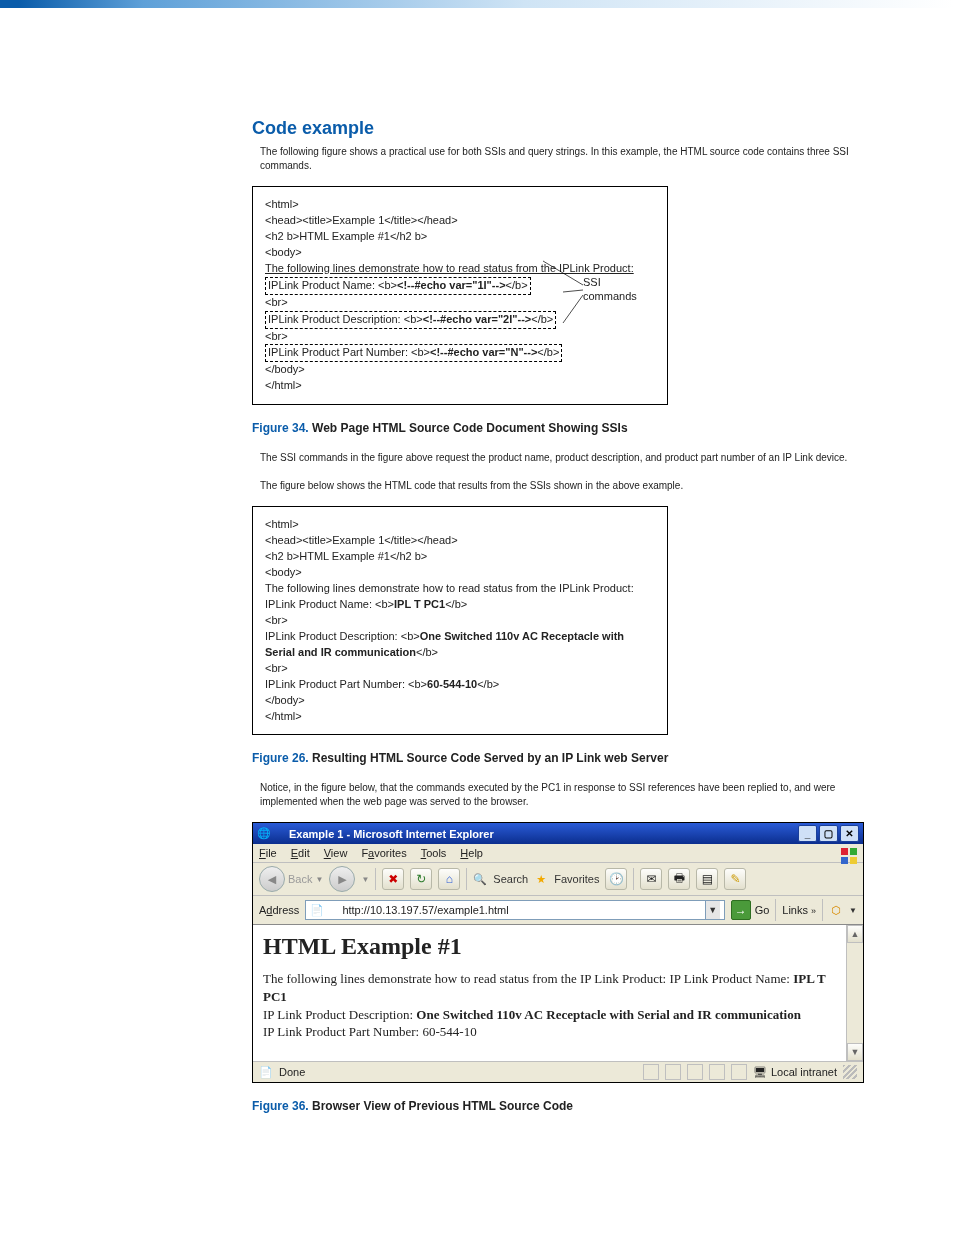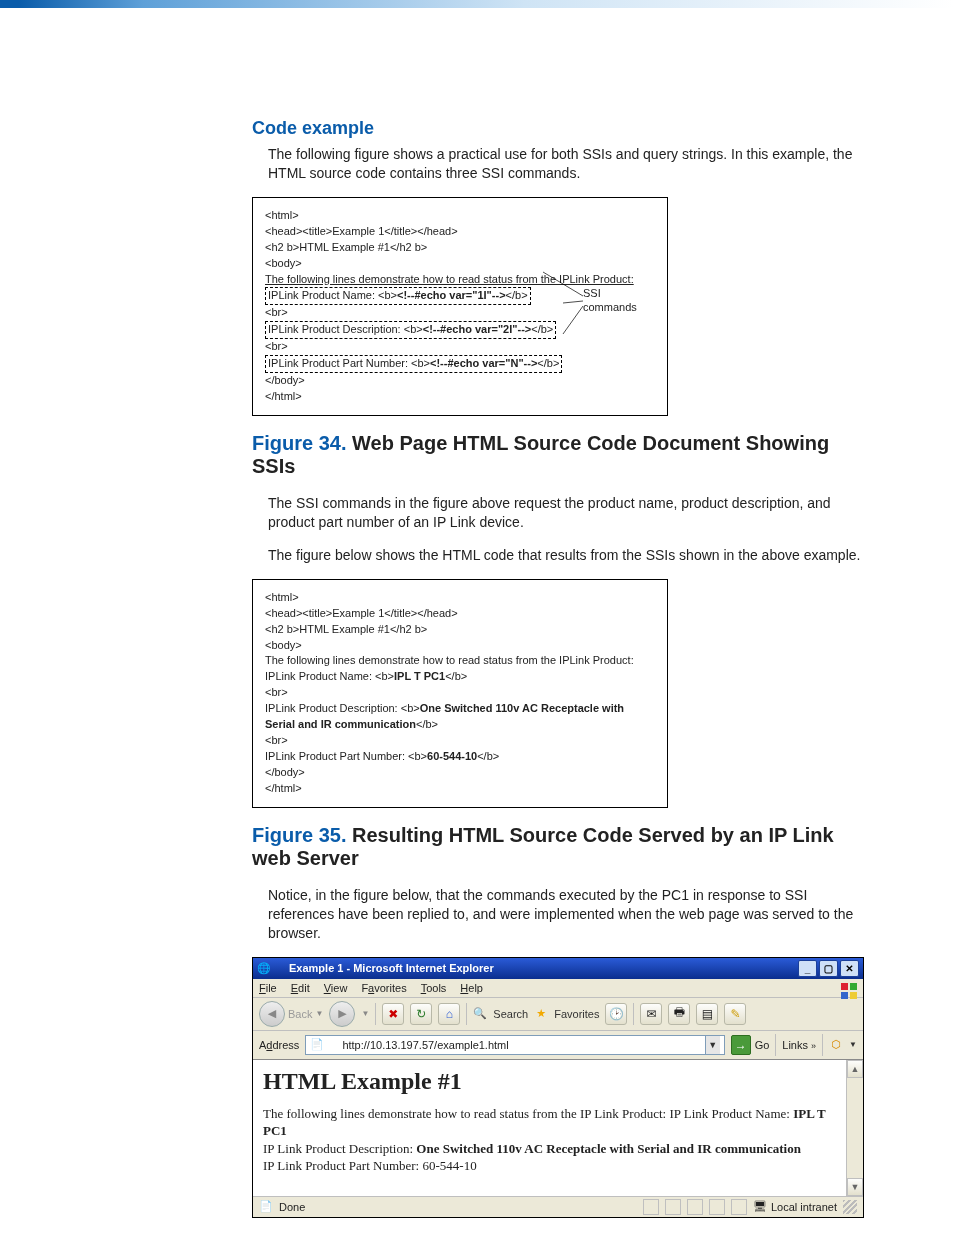--- a/index.html
+++ b/index.html
@@ -24,9 +24,9 @@
     margin: 0 0 6px 0;
   }
   p.body {
-    font-size: 14px;
+    font-size: 10px;
     line-height: 1.35;
-    margin: 4px 0 14px 16px;
+    margin: 4px 0 14px 8px;
   }
   .codebox {
     border: 1px solid #000;

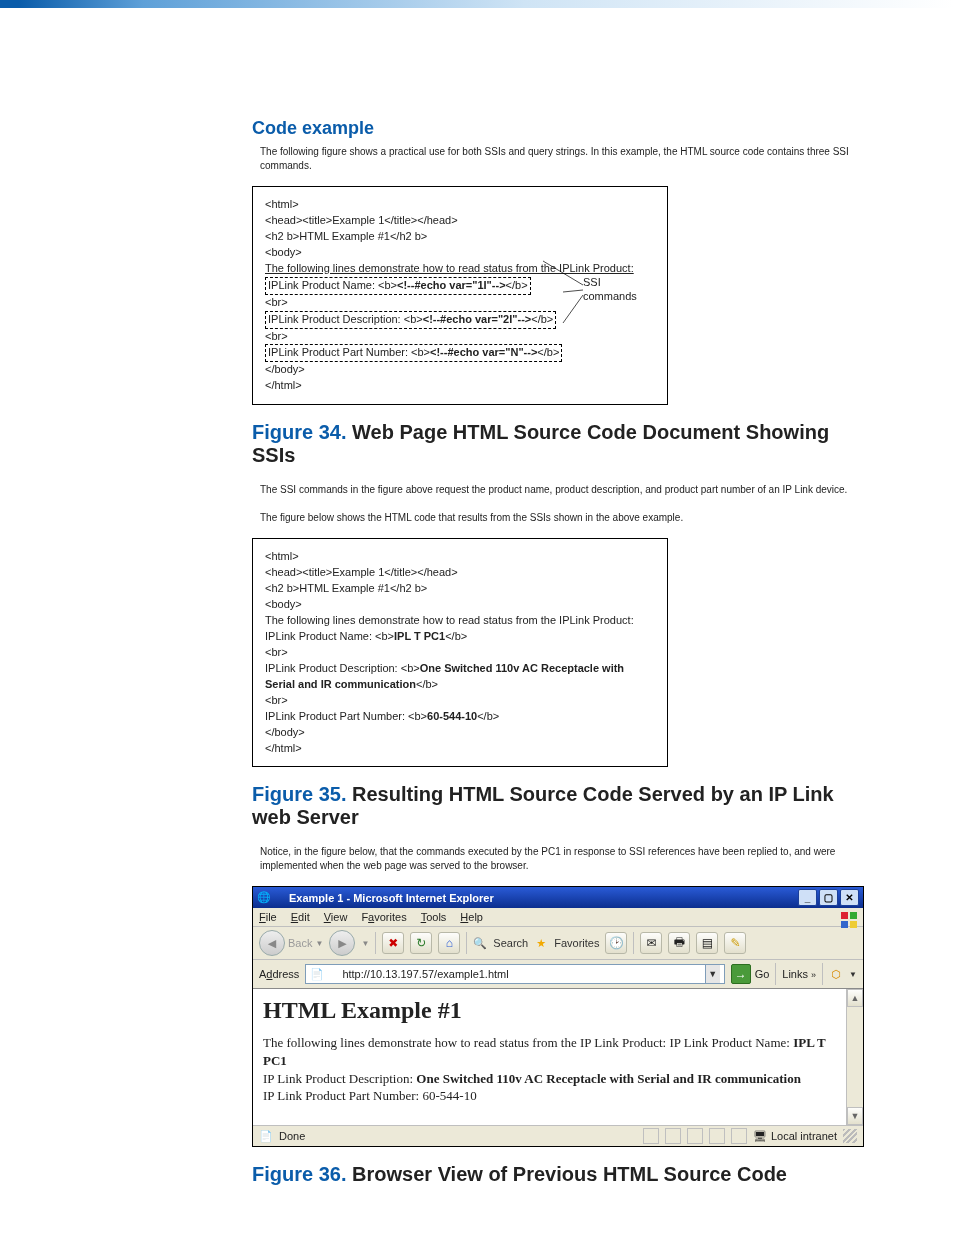--- a/index.html
+++ b/index.html
@@ -54,7 +54,7 @@
     line-height: 1.3;
   }
   .fig-caption {
-    font-size: 20px;
+    font-size: 12px;
     margin: 16px 0 16px 0;
   }
   .fig-caption .fignum { color: #0a5caa; font-weight: 700; }

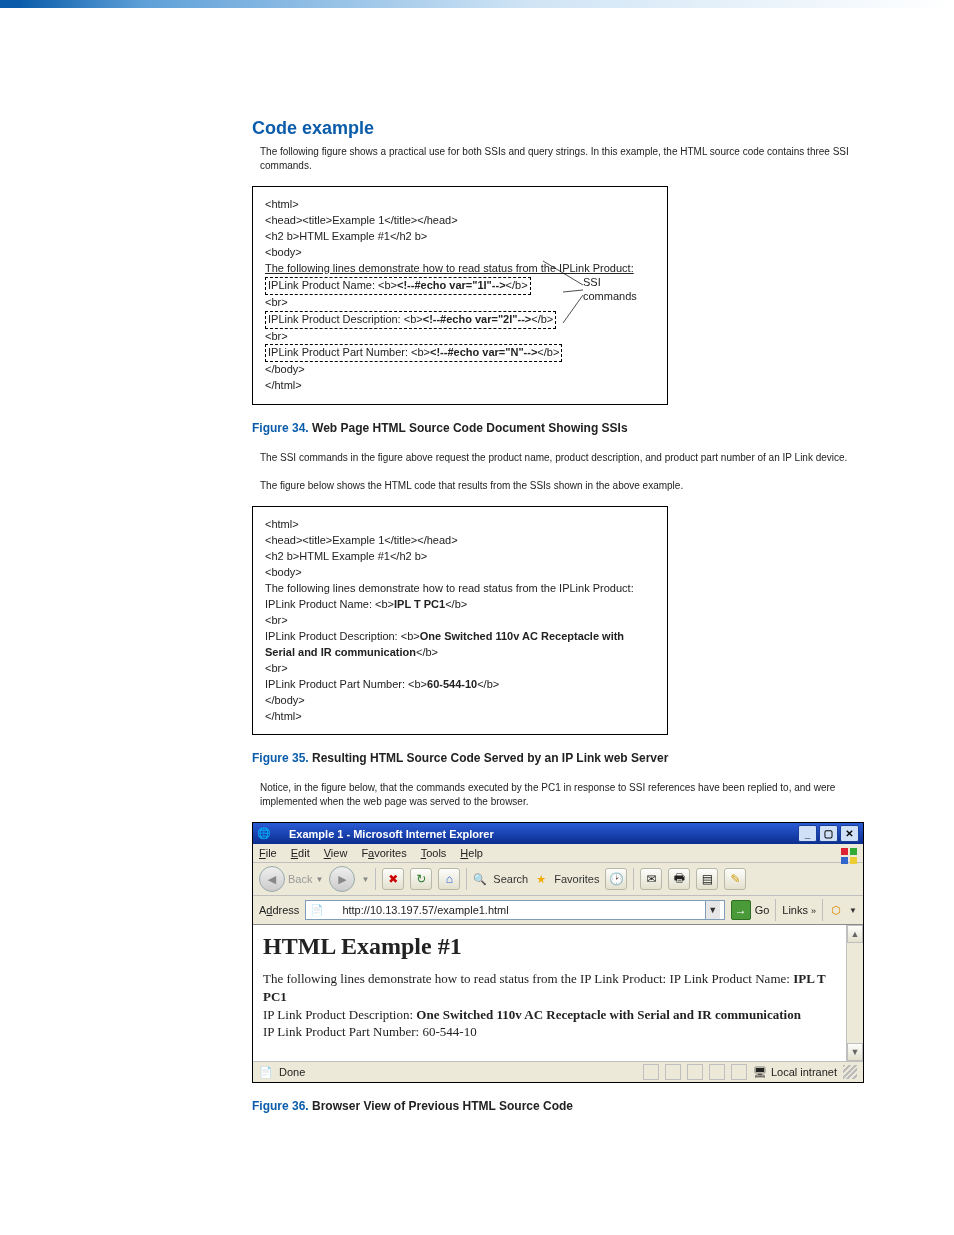--- a/index.html
+++ b/index.html
@@ -249,7 +249,7 @@
   </div>
 
   <p class="fig-caption">
-    <span class="fignum">Figure 35.</span>
+    <span class="fignum">Figure 26.</span>
     <span class="figtitle">Resulting HTML Source Code Served by an IP Link web Server</span>
   </p>
 

